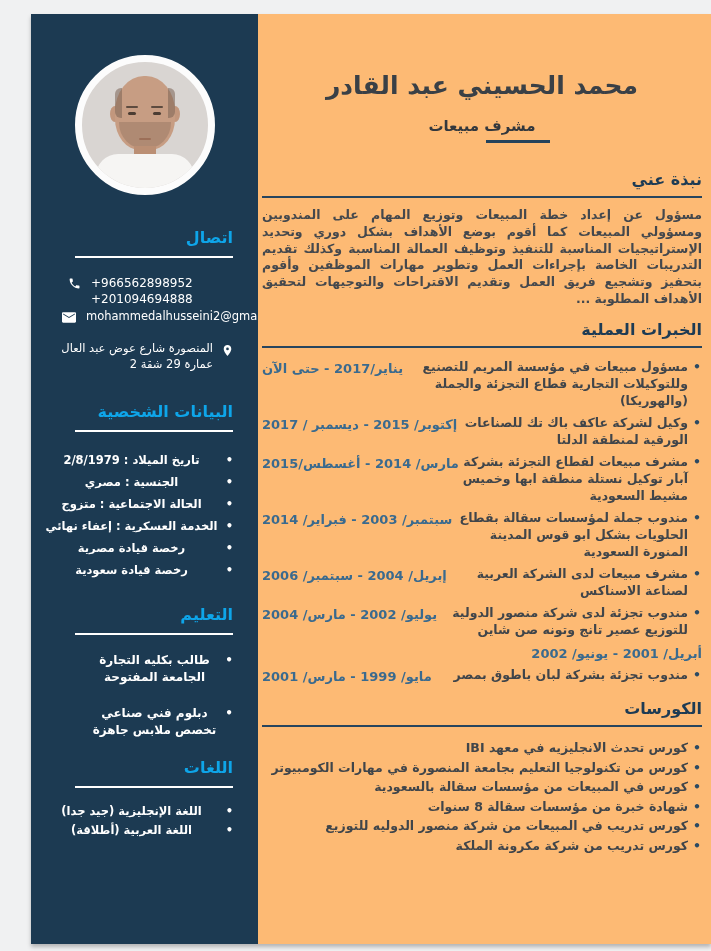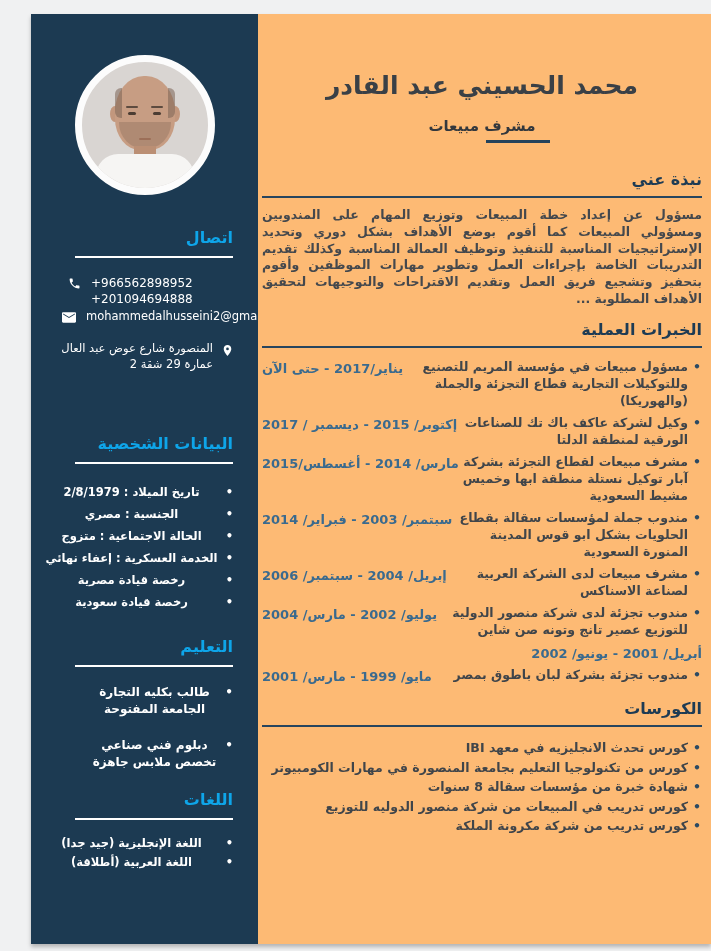--- a/index.html
+++ b/index.html
@@ -47,7 +47,7 @@
   .side-ul{list-style:none;margin:17px 25px 0 12px;padding:0;font-size:11.5px;font-weight:bold;}
   .side-ul li{position:relative;padding-right:13px;text-align:center;line-height:22px;}
   .side-ul li::before{content:"•";position:absolute;right:0;top:0;}
-  .sec-personal{margin-top:62px;}
+  .sec-personal{margin-top:30px;}
   .sec-edu{margin-top:24px;}
   .edu-ul{margin-left:58px;}
   .edu-ul li{line-height:17px;margin-bottom:19px;font-size:12px;}

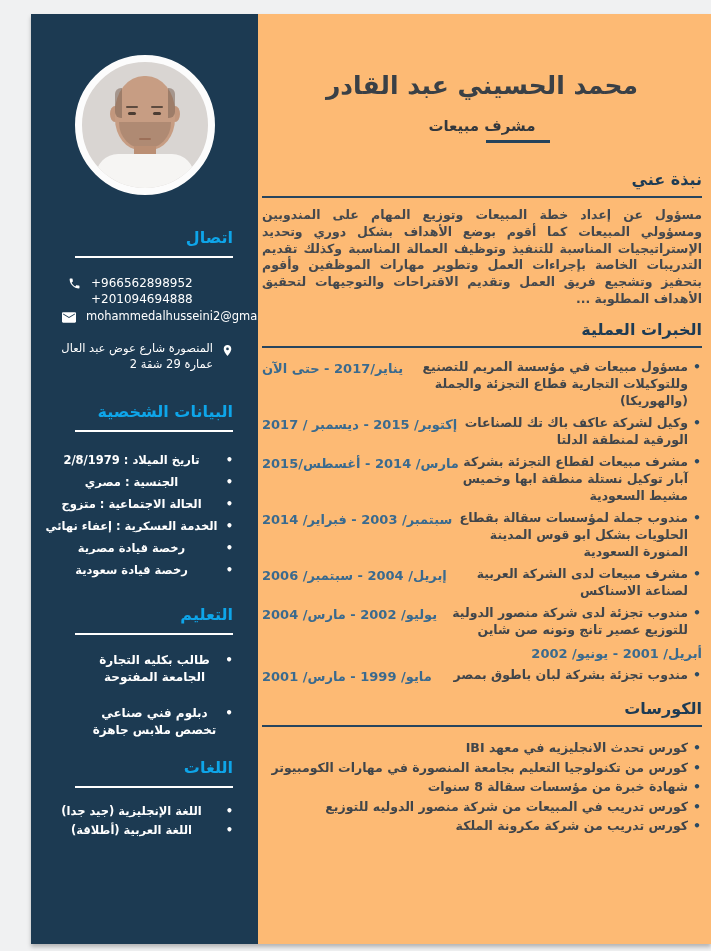--- a/index.html
+++ b/index.html
@@ -220,6 +220,7 @@
       <ul class="course-ul">
         <li>كورس تحدث الانجليزيه في معهد IBI</li>
         <li>كورس من تكنولوجيا التعليم بجامعة المنصورة في مهارات الكومبيوتر</li>
+        <li>كورس في المبيعات من مؤسسات سقالة بالسعودية</li>
         <li>شهادة خبرة من مؤسسات سقالة 8 سنوات</li>
         <li>كورس تدريب في المبيعات من شركة منصور الدوليه للتوزيع</li>
         <li>كورس تدريب من شركة مكرونة الملكة</li>

